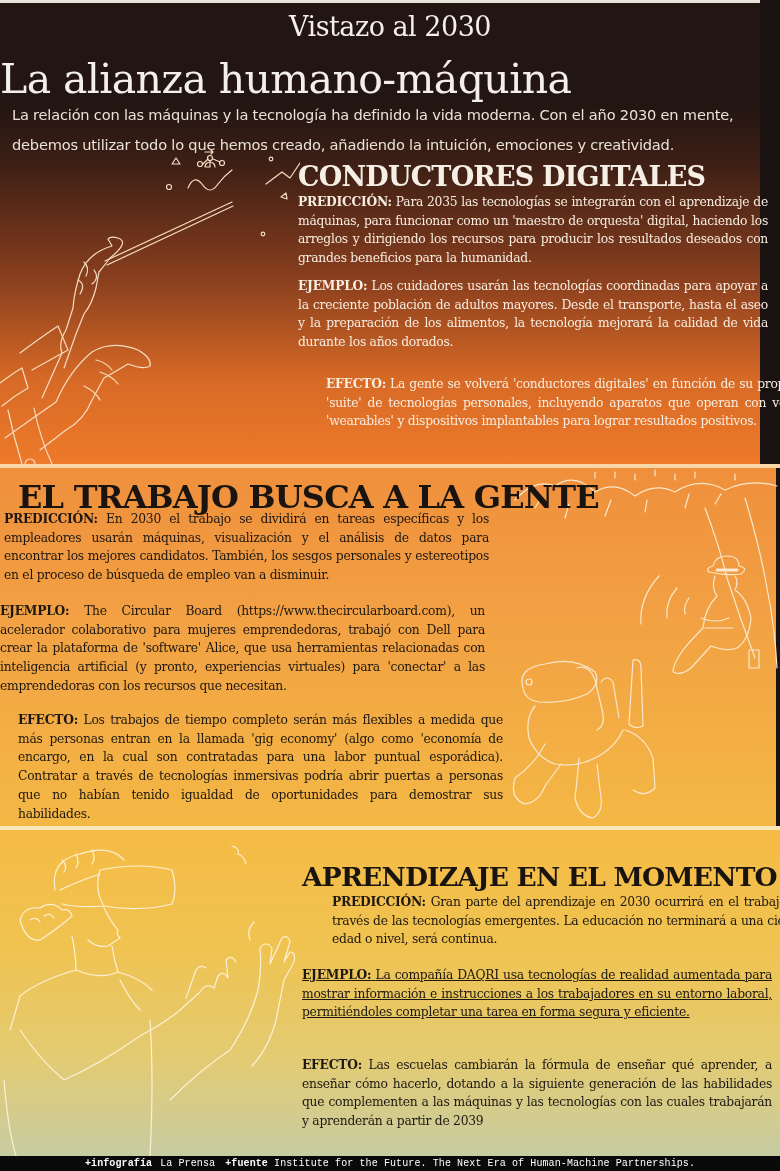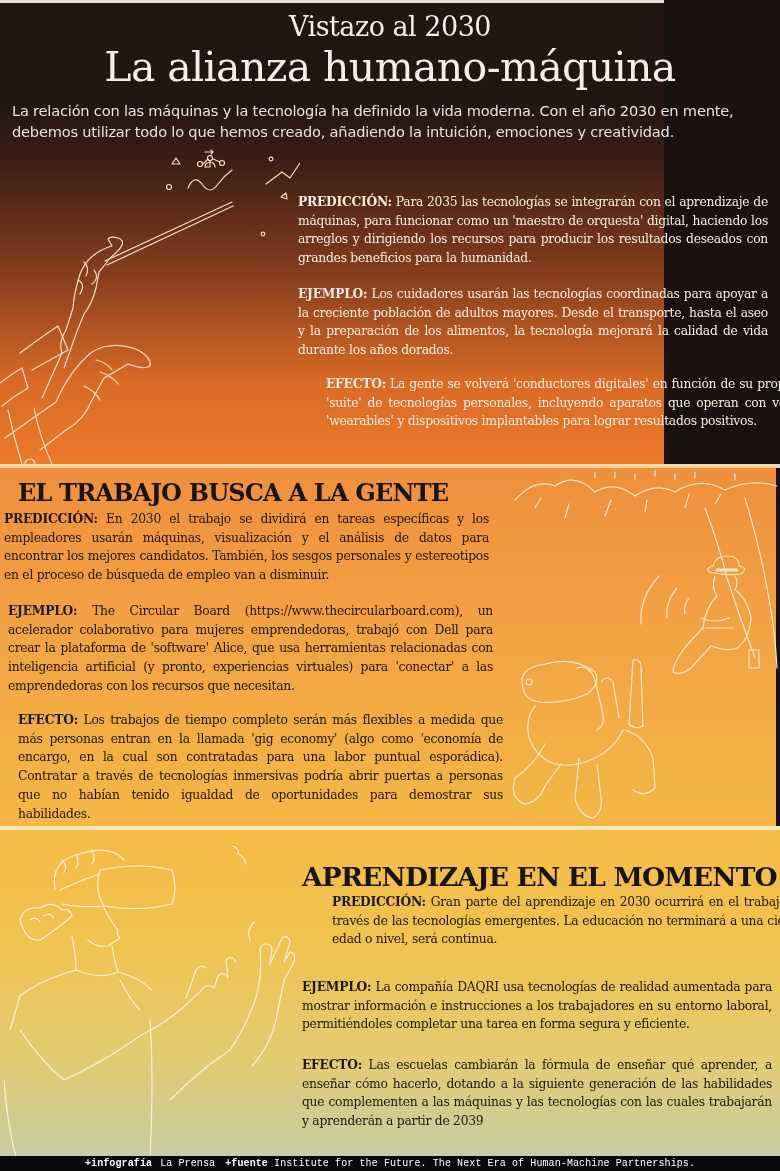--- a/index.html
+++ b/index.html
@@ -6,7 +6,7 @@
   body { width: 780px; height: 1171px; overflow: hidden; background: #1a1210; font-family: "DejaVu Serif", serif; }
   .page { position: relative; width: 780px; height: 1171px; }
 
-  .sec1 { position: absolute; left: 0; top: 0; width: 664px; height: 464px;
+  .sec1 { position: absolute; left: 0; top: 0; width: 760px; height: 464px;
     background: linear-gradient(to bottom, #231512 0%, #231512 22%, #3d1f15 35%, #8a3f1e 60%, #d86a26 82%, #ee7a2a 100%);
     border-top: 3px solid #e8e2d8; box-sizing: border-box; }
   .divider1 { position: absolute; left: 0; top: 464px; width: 780px; height: 4px; background: #f9d6a6; }

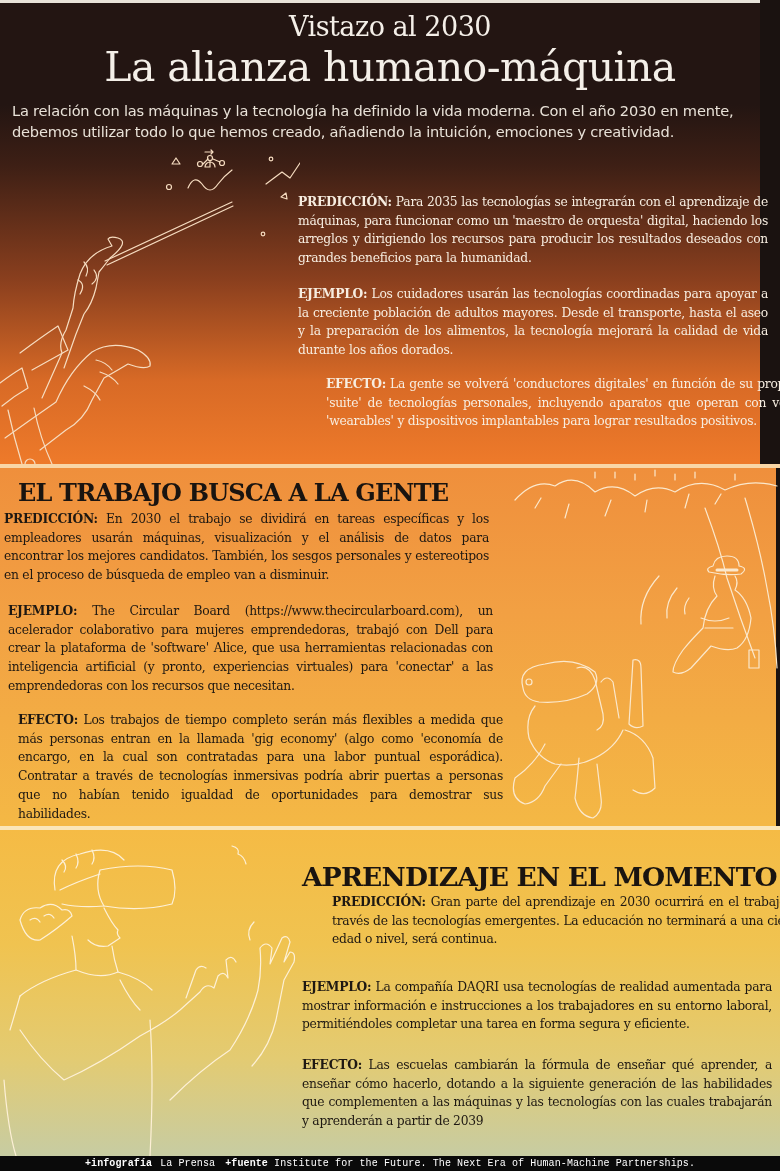--- a/index.html
+++ b/index.html
@@ -22,7 +22,7 @@
 
   .kicker { position: absolute; top: 8px; left: 0; width: 780px; text-align: center; color: #f4efe8;
     font-family: "DejaVu Serif", serif; font-size: 27px; letter-spacing: -0.5px; }
-  .title { position: absolute; top: 40px; left: 0; width: 780px; text-align: center; color: #f4efe8;
+  .title { position: absolute; top: 52px; left: 0; width: 780px; color: #f4efe8;
     font-family: "DejaVu Serif", serif; font-size: 41px; letter-spacing: -0.6px; }
   .intro { position: absolute; top: 97px; left: 12px; width: 760px; color: #e9e2d8;
     font-family: "DejaVu Sans", sans-serif; font-size: 14.6px; line-height: 21px; letter-spacing: -0.2px; }

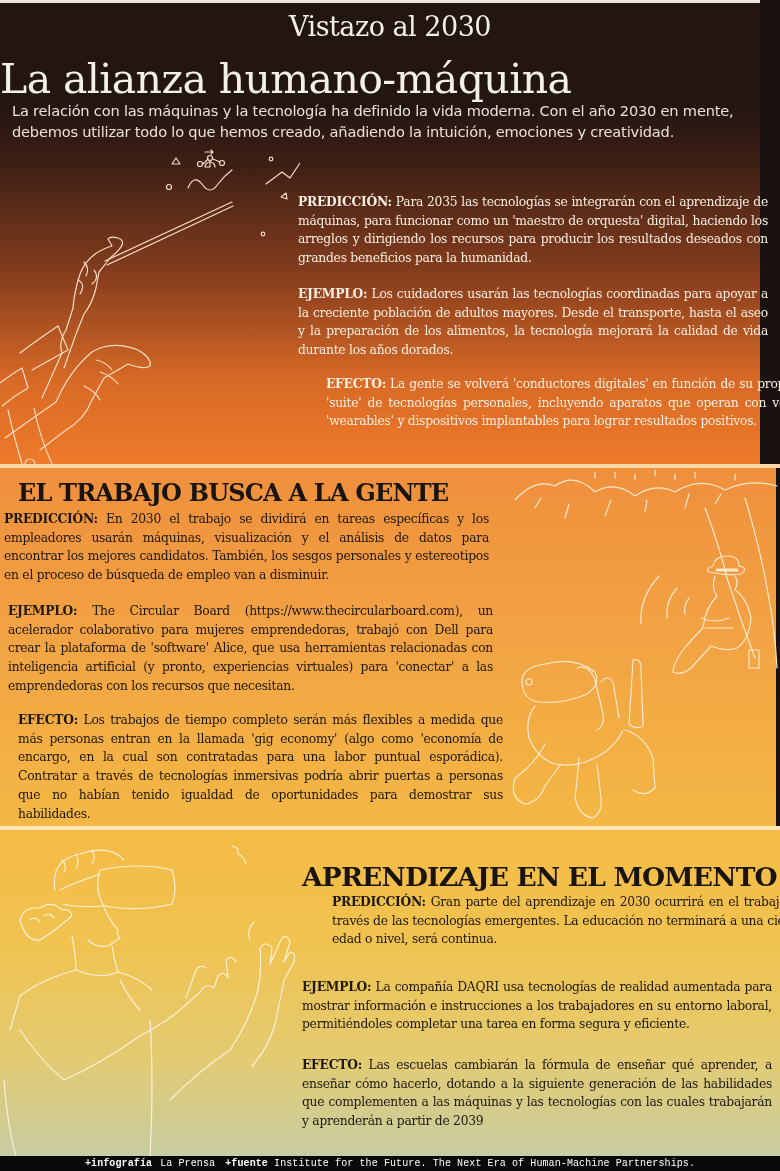--- a/index.html
+++ b/index.html
@@ -25,7 +25,7 @@
   .title { position: absolute; top: 52px; left: 0; width: 780px; color: #f4efe8;
     font-family: "DejaVu Serif", serif; font-size: 41px; letter-spacing: -0.6px; }
   .intro { position: absolute; top: 97px; left: 12px; width: 760px; color: #e9e2d8;
-    font-family: "DejaVu Sans", sans-serif; font-size: 14.6px; line-height: 21px; letter-spacing: -0.2px; }
+    font-family: "DejaVu Sans", sans-serif; font-size: 14.6px; line-height: 30px; letter-spacing: -0.2px; }
 
   .heading { position: absolute; font-family: "DejaVu Serif", serif; font-weight: bold; letter-spacing: -0.8px; }
   .h1 { top: 158px; left: 298px; font-size: 27px; color: #f6efe6; }

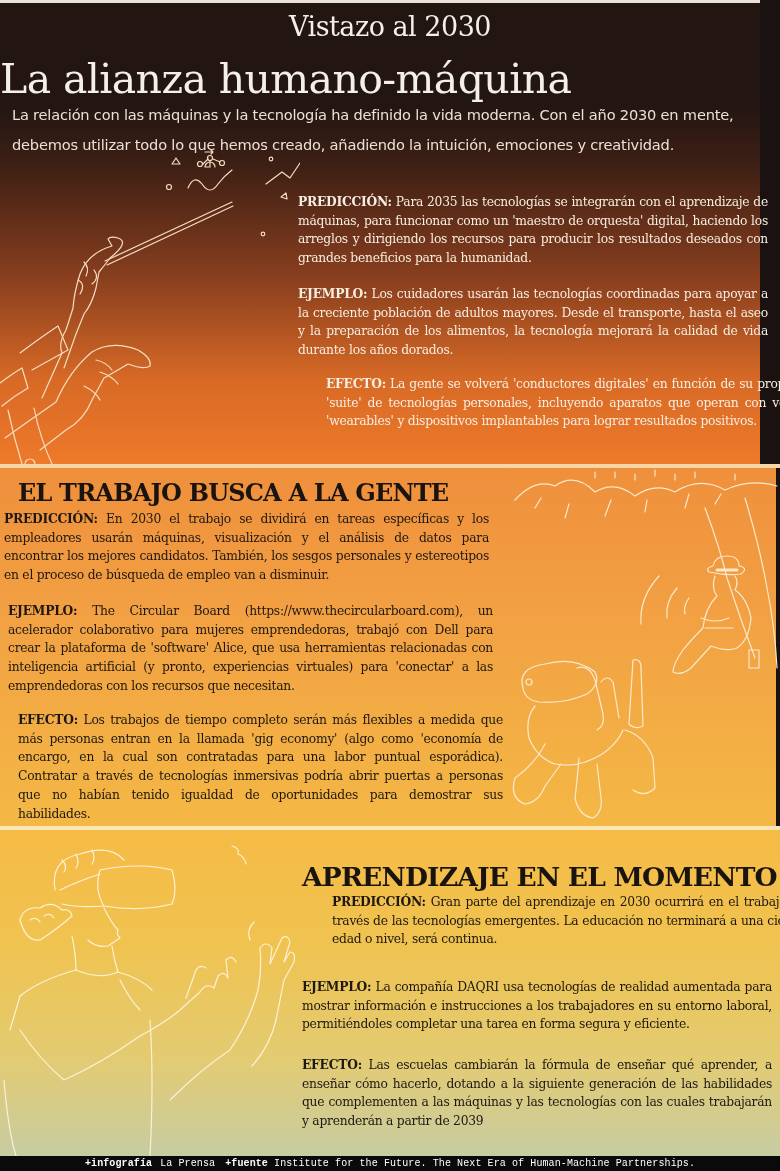--- a/index.html
+++ b/index.html
@@ -91,6 +91,7 @@
       </svg>
     </div>
 
+    <div class="heading h1">CONDUCTORES DIGITALES</div>
     <div class="block light b1a"><span class="lbl">PREDICCIÓN:</span> <span>Para 2035 las tecnologías se integrarán con el aprendizaje de máquinas, para funcionar como un 'maestro de orquesta' digital, haciendo los arreglos y dirigiendo los recursos para producir los resultados deseados con grandes beneficios para la humanidad.</span></div>
     <div class="block light b1b"><span class="lbl">EJEMPLO:</span> <span>Los cuidadores usarán las tecnologías coordinadas para apoyar a la creciente población de adultos mayores. Desde el transporte, hasta el aseo y la preparación de los alimentos, la tecnología mejorará la calidad de vida durante los años dorados.</span></div>
     <div class="block light b1c"><span class="lbl">EFECTO:</span> <span>La gente se volverá 'conductores digitales' en función de su propia 'suite' de tecnologías personales, incluyendo aparatos que operan con voz, 'wearables' y dispositivos implantables para lograr resultados positivos.</span></div>

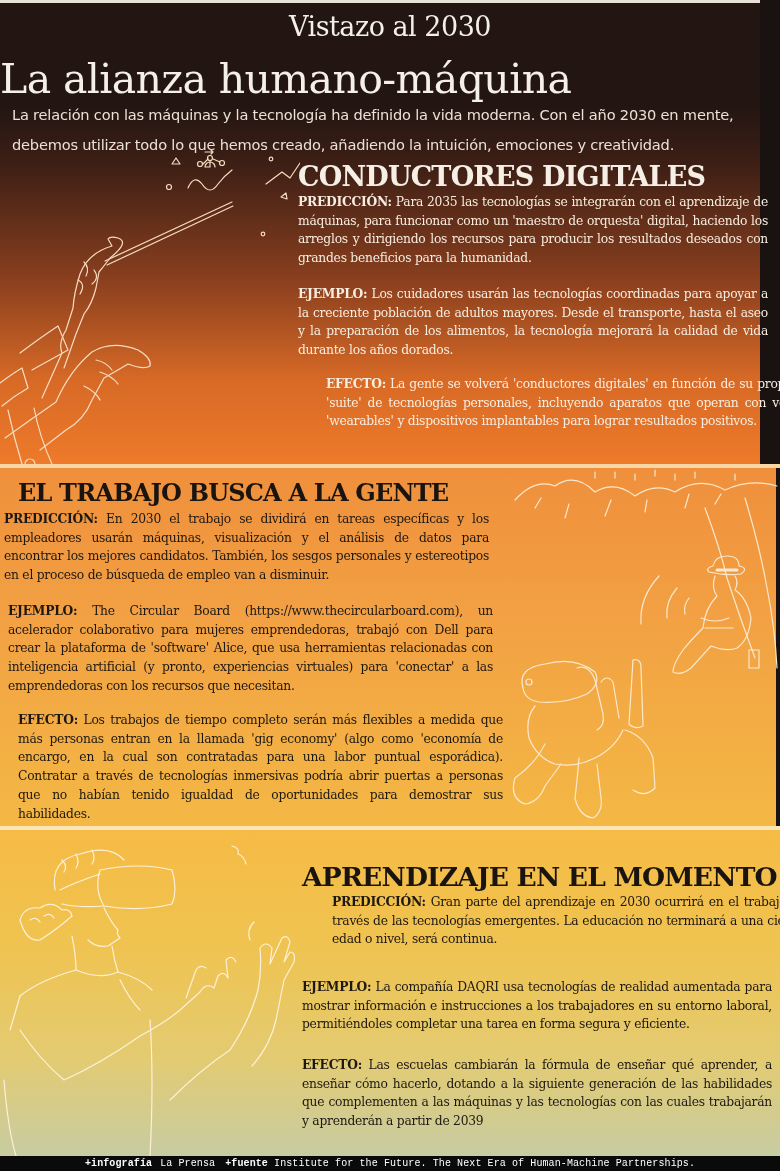--- a/index.html
+++ b/index.html
@@ -38,7 +38,7 @@
   .dark { color: #1e1812; }
 
   .b1a { top: 190px; left: 298px; width: 470px; }
-  .b1b { top: 282px; left: 298px; width: 470px; }
+  .b1b { top: 274px; left: 298px; width: 470px; }
   .b1c { top: 372px; left: 298px; width: 470px; margin-left: 28px; }
   .b2a { top: 510px; left: 4px; width: 485px; }
   .b2b { top: 602px; left: 8px; width: 485px; }

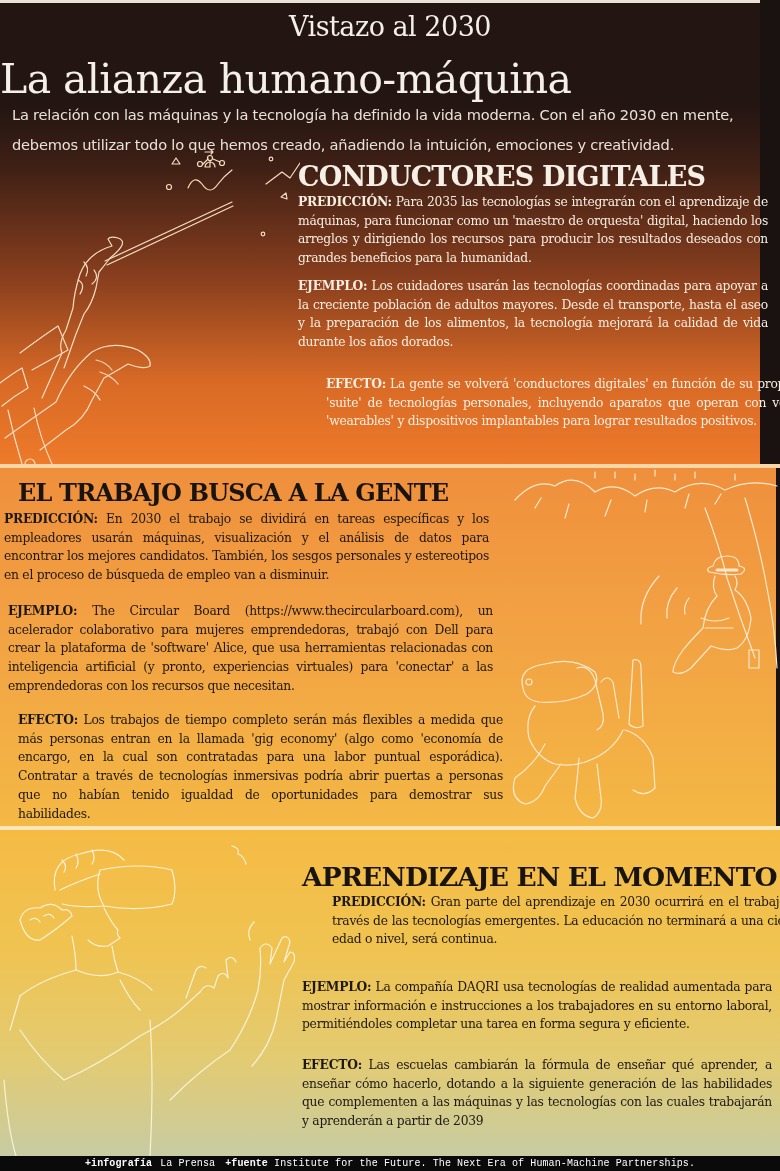--- a/index.html
+++ b/index.html
@@ -29,7 +29,7 @@
 
   .heading { position: absolute; font-family: "DejaVu Serif", serif; font-weight: bold; letter-spacing: -0.8px; }
   .h1 { top: 158px; left: 298px; font-size: 27px; color: #f6efe6; }
-  .h2 { top: 478px; left: 18px; font-size: 24px; color: #1a1410; }
+  .h2 { top: 478px; left: 18px; font-size: 32px; color: #1a1410; }
   .h3 { top: 861px; left: 302px; font-size: 26.5px; color: #1a1410; }
 
   .block { position: absolute; font-family: "DejaVu Serif", serif; font-size: 12.3px; line-height: 18.7px; text-align: justify; letter-spacing: -0.25px; }

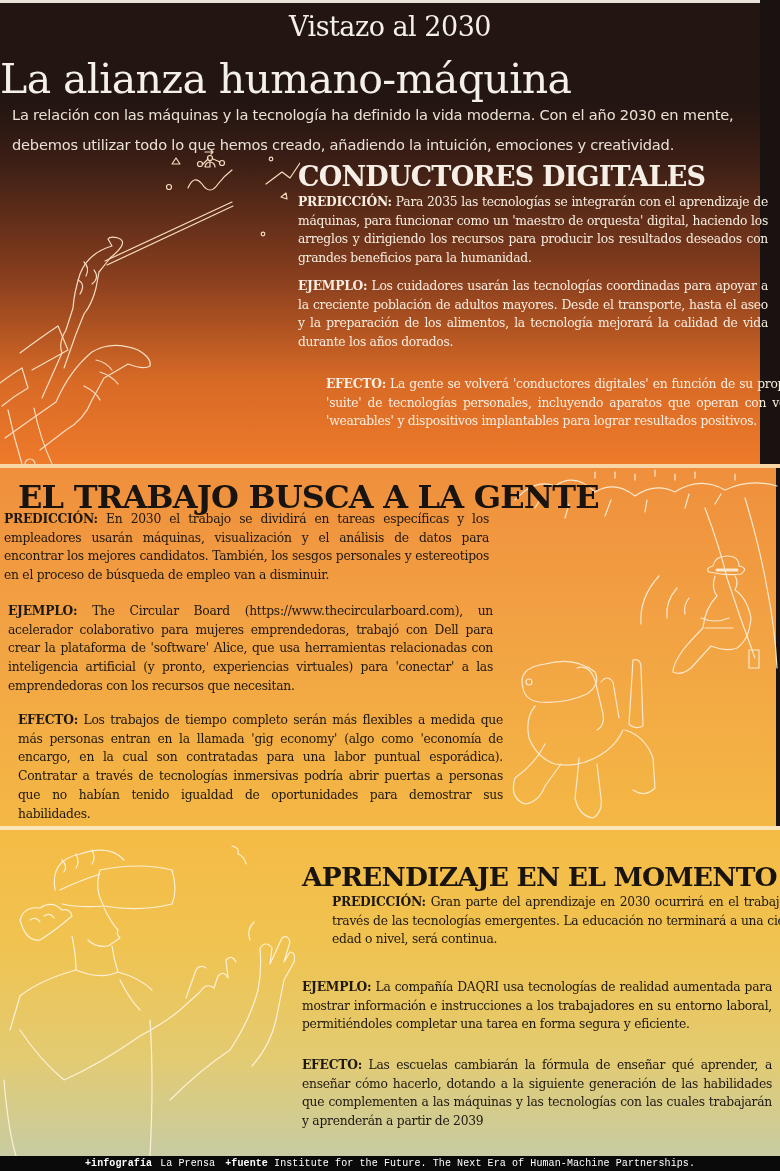--- a/index.html
+++ b/index.html
@@ -41,7 +41,7 @@
   .b1b { top: 274px; left: 298px; width: 470px; }
   .b1c { top: 372px; left: 298px; width: 470px; margin-left: 28px; }
   .b2a { top: 510px; left: 4px; width: 485px; }
-  .b2b { top: 602px; left: 8px; width: 485px; }
+  .b2b { top: 602px; left: 0; width: 485px; }
   .b2c { top: 711px; left: 18px; width: 485px; }
   .b3a { top: 893px; left: 302px; width: 470px; margin-left: 30px; }
   .b3b { top: 966px; left: 302px; width: 470px; }

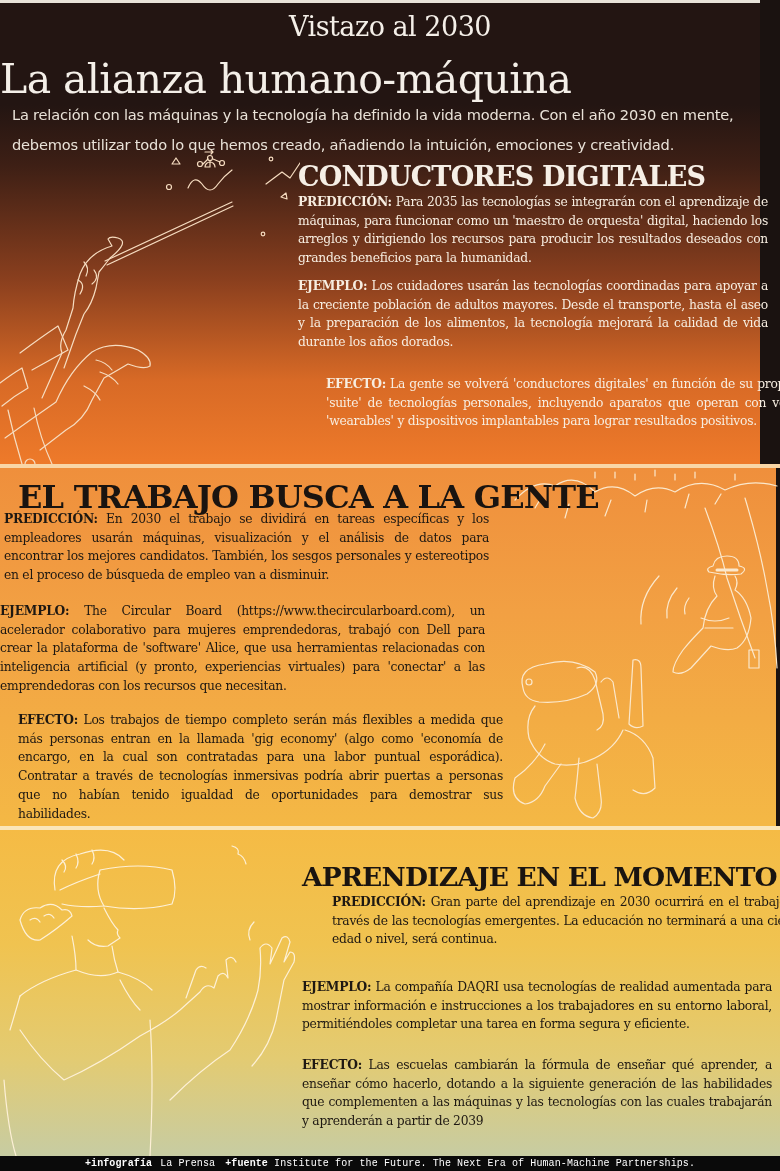--- a/index.html
+++ b/index.html
@@ -165,7 +165,7 @@
 
     <div class="heading h3" style="top:31px;">APRENDIZAJE EN EL MOMENTO</div>
     <div class="block dark b3a" style="top:63px;"><span class="lbl">PREDICCIÓN:</span> <span>Gran parte del aprendizaje en 2030 ocurrirá en el trabajo, a través de las tecnologías emergentes. La educación no terminará a una cierta edad o nivel, será continua.</span></div>
-    <div class="block dark b3b" style="top:148px;"><span class="lbl">EJEMPLO:</span> <span> La compañía DAQRI usa tecnologías de realidad aumentada para mostrar información e instrucciones a los trabajadores en su entorno laboral, permitiéndoles completar una tarea en forma segura y eficiente.</span></div>
+    <div class="block dark b3b" style="top:136px;text-decoration:underline;"><span class="lbl">EJEMPLO:</span> <span> La compañía DAQRI usa tecnologías de realidad aumentada para mostrar información e instrucciones a los trabajadores en su entorno laboral, permitiéndoles completar una tarea en forma segura y eficiente.</span></div>
     <div class="block dark b3c" style="top:226px;"><span class="lbl">EFECTO:</span> <span>Las escuelas cambiarán la fórmula de enseñar qué aprender, a enseñar cómo hacerlo, dotando a la siguiente generación de las habilidades que complementen a las máquinas y las tecnologías con las cuales trabajarán y aprenderán a partir de 2039</span></div>
   </div>
 

